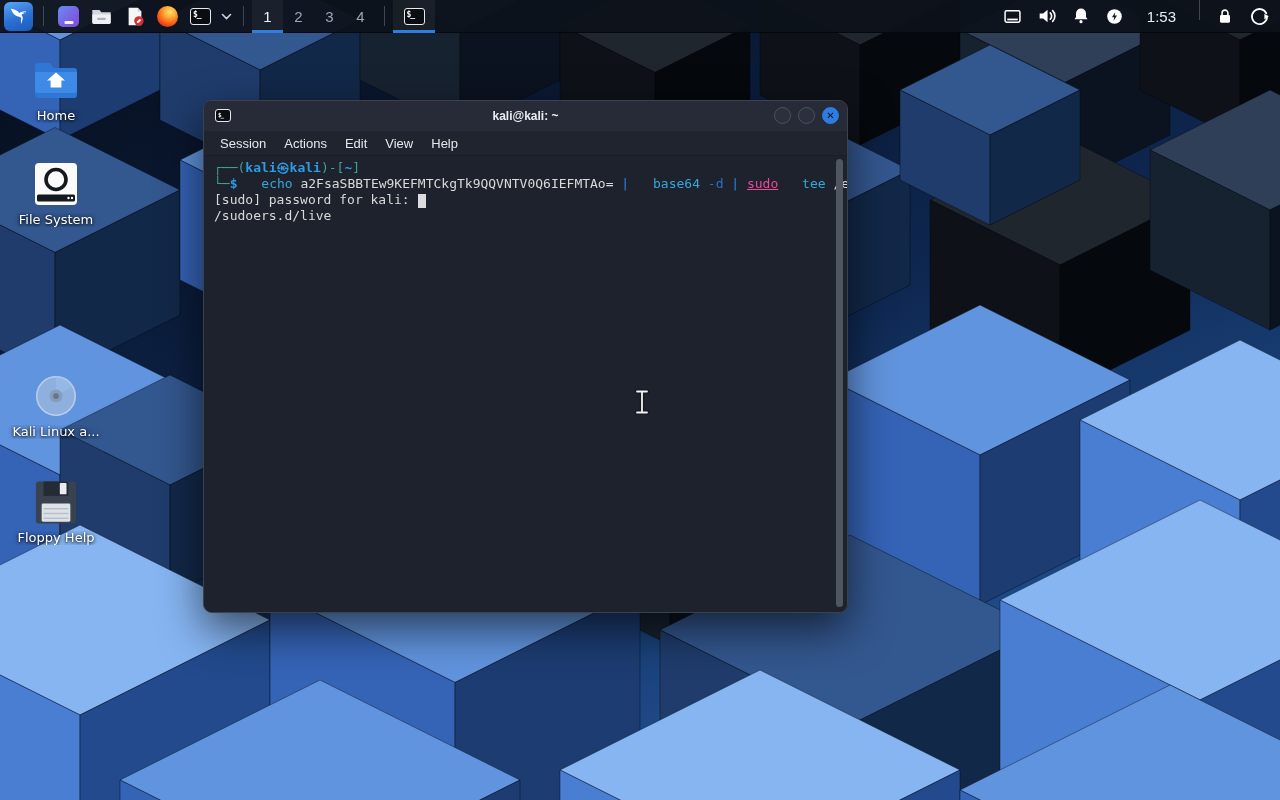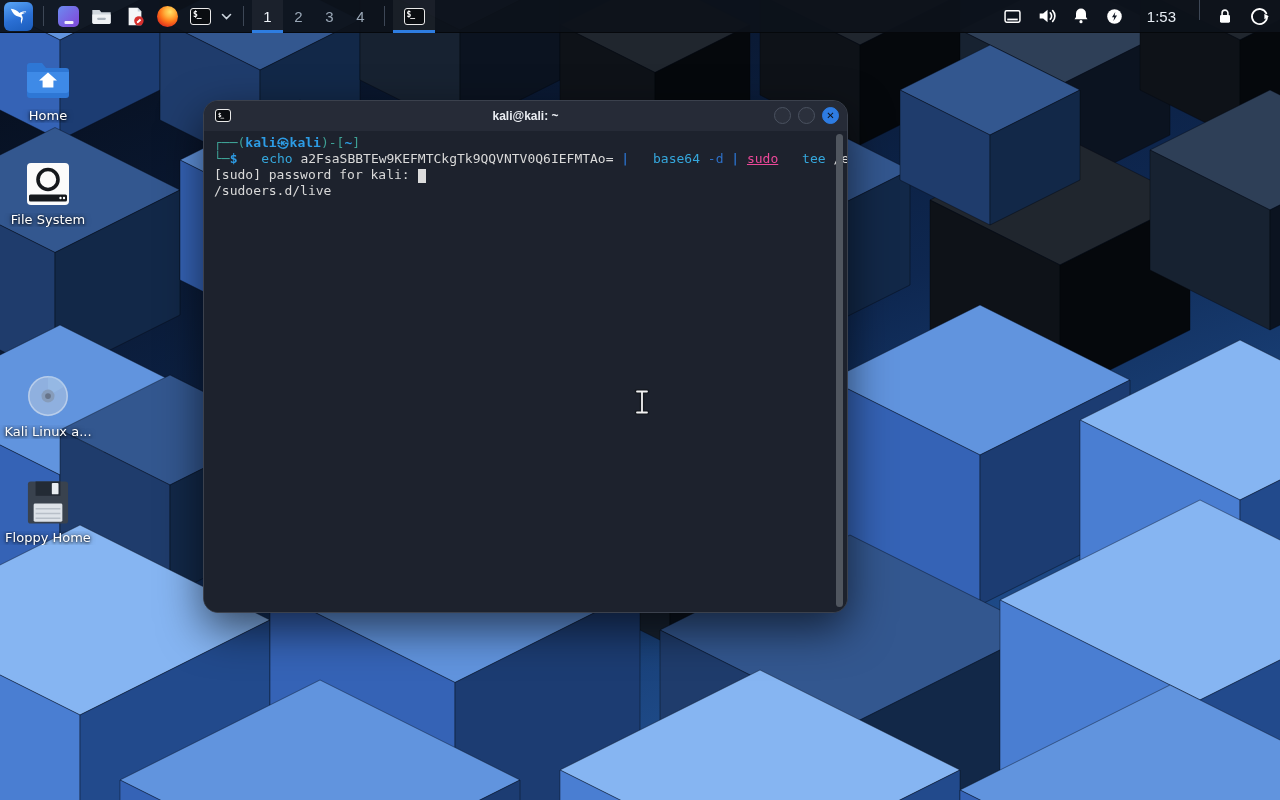--- a/index.html
+++ b/index.html
@@ -48,7 +48,7 @@
          background:transparent;border:none;height:33px;}
 
   
-  .dicon{position:absolute;left:0;width:96px;text-align:center;cursor:pointer;}
+  .dicon{position:absolute;left:8px;width:96px;text-align:center;cursor:pointer;}
   .dicon .img{height:48px;display:flex;align-items:center;justify-content:center;}
   .dicon .lbl{margin-top:5px;font:13px "DejaVu Sans","Liberation Sans",sans-serif;color:#fff;
               line-height:1.1;text-shadow:0 1px 3px rgba(0,0,0,0.95),0 0 6px rgba(0,0,0,0.6);

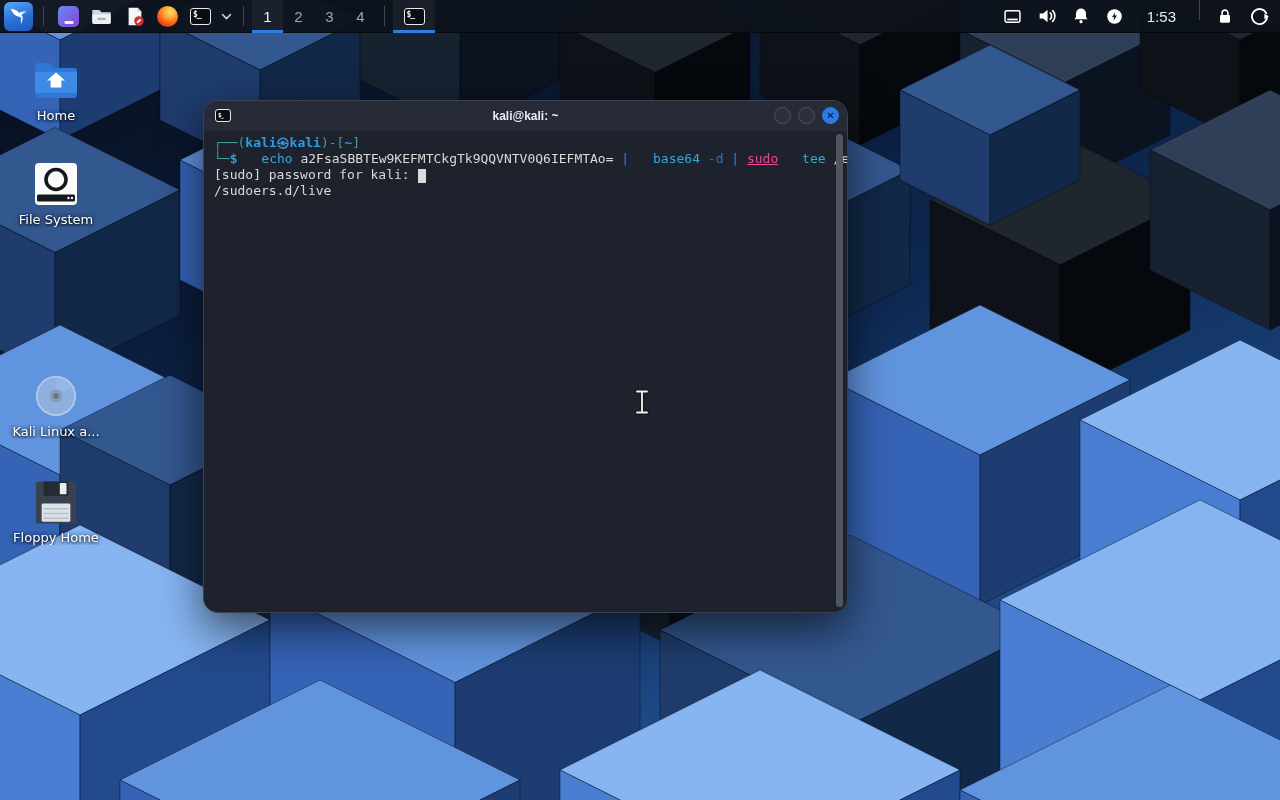--- a/index.html
+++ b/index.html
@@ -56,7 +56,7 @@
 
   
   .window{position:absolute;left:203px;top:100px;width:645px;height:513px;z-index:20;
-          border-radius:15px;overflow:hidden;border:1px solid #3b414d;
+          border-radius:9px;overflow:hidden;border:1px solid #3b414d;
           box-shadow:0 16px 44px rgba(0,0,0,0.6);display:flex;flex-direction:column;
           background:#21262f;}
   .titlebar{height:30px;flex:none;background:#262b37;position:relative;

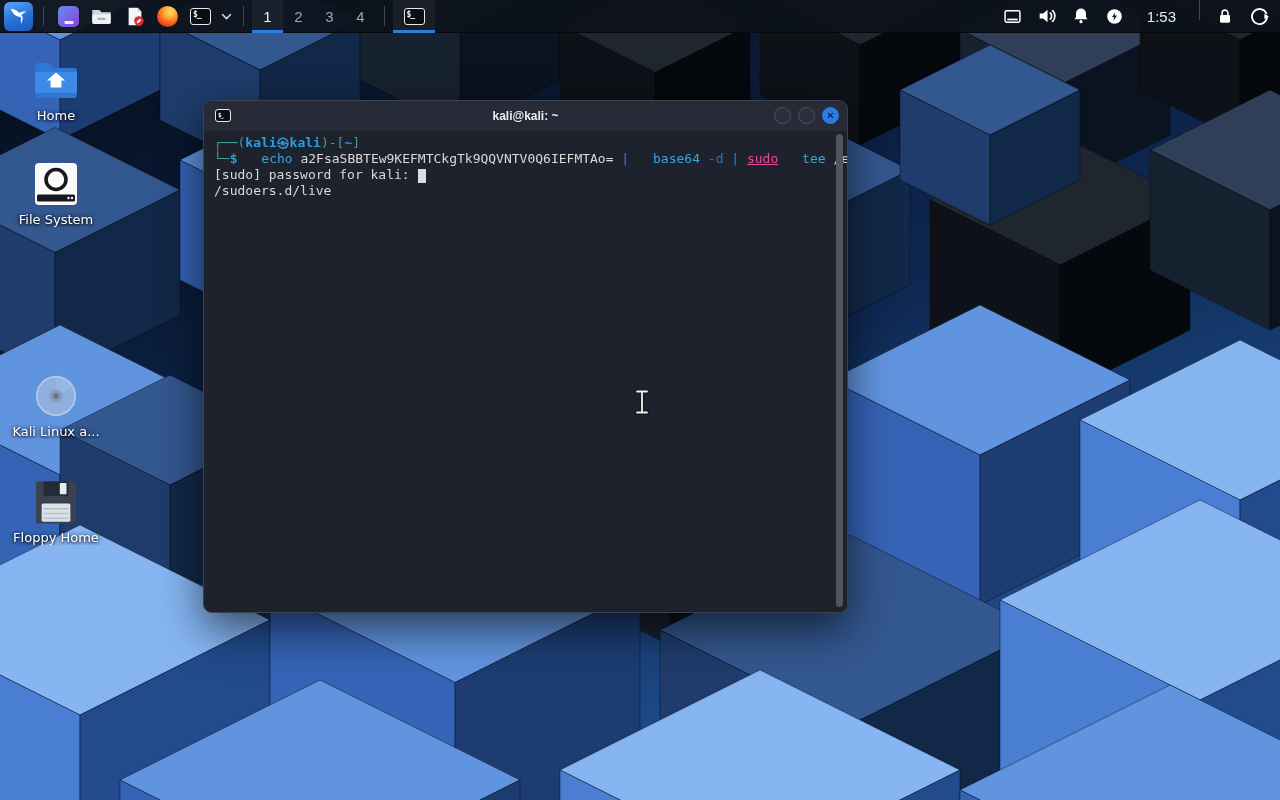--- a/index.html
+++ b/index.html
@@ -395,6 +395,13 @@
           </button>
       </span>
     </div>
+    <div class="menubar">
+      <button class="menu-item">Session</button>
+      <button class="menu-item">Actions</button>
+      <button class="menu-item">Edit</button>
+      <button class="menu-item">View</button>
+      <button class="menu-item">Help</button>
+    </div>
     <div class="tbody">
       <div class="scrolltrack">
         <div class="scrollthumb"></div>

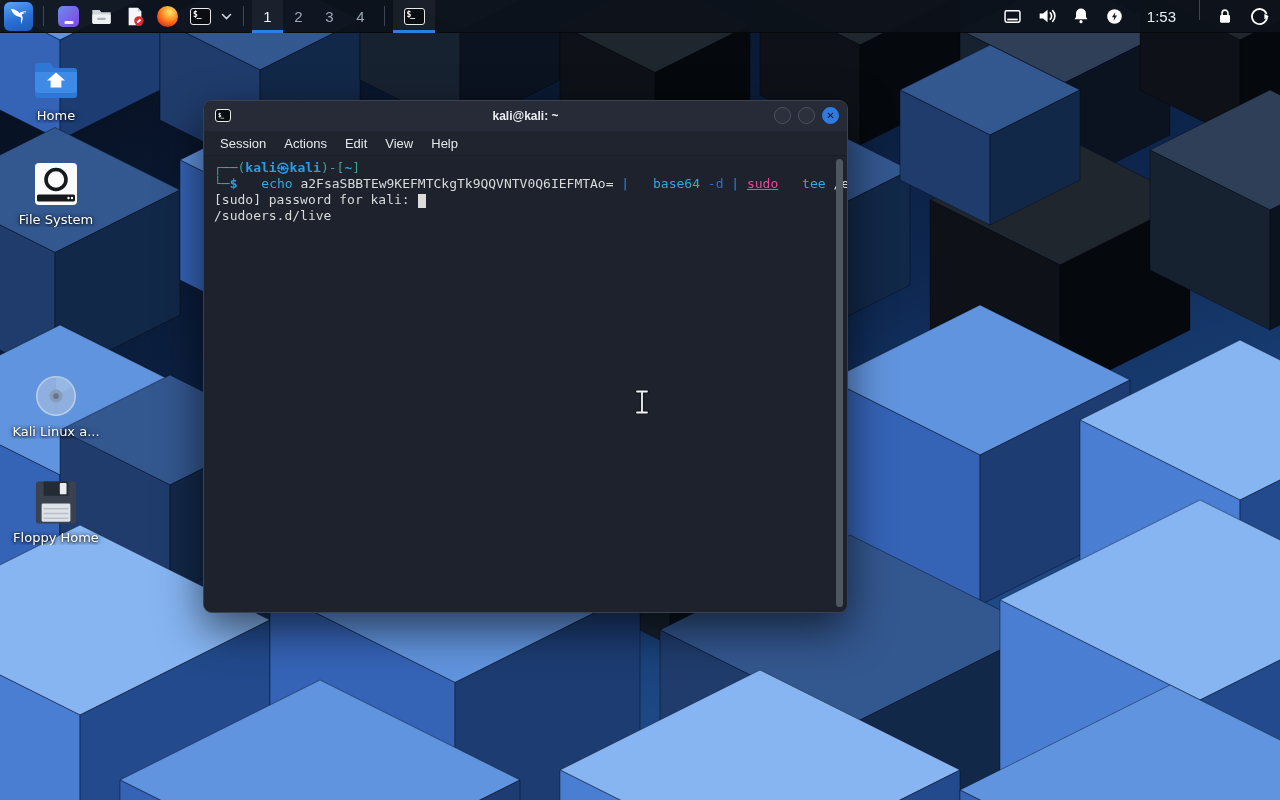--- a/index.html
+++ b/index.html
@@ -378,7 +378,7 @@
       <path d="M10 30.5h26M10 35.5h26M10 40.5h26" stroke="#b8bfc8" stroke-width="1.4"></path>
     </svg>
       </div>
-    <div class="lbl">Floppy Home</div>
+    <div class="lbl">Floppy Help</div>
   </div>
 
   <div class="window">

